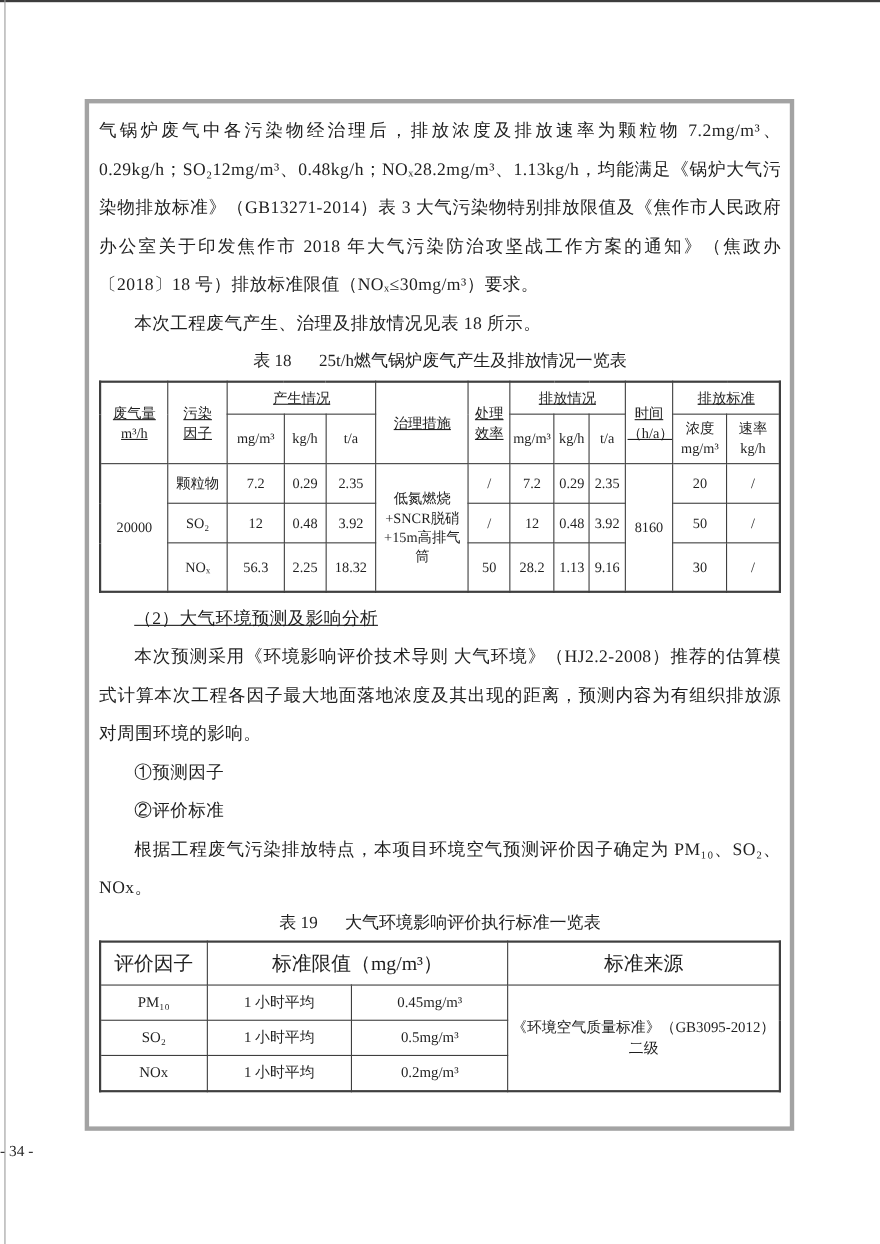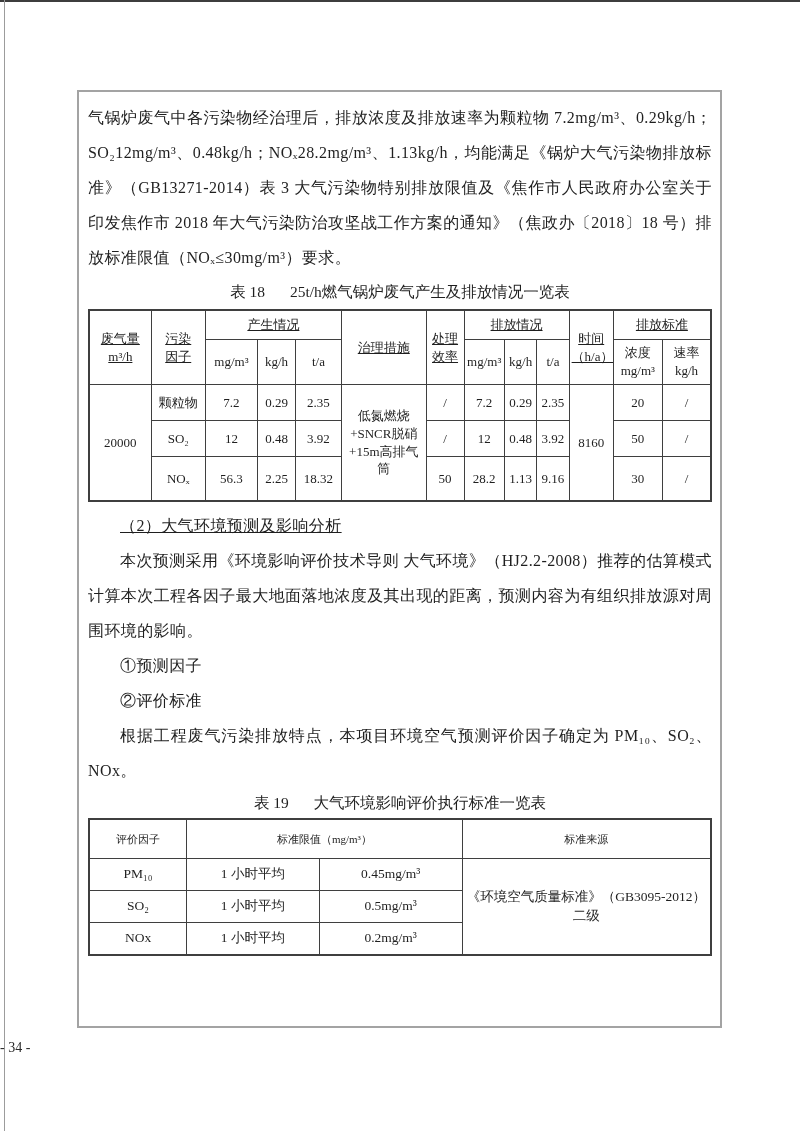--- a/index.html
+++ b/index.html
@@ -12,7 +12,7 @@
   .scan-left { position:absolute; top:0; left:4px; width:1px; height:100%; background:#9c9c9c; }
   .content {
     position:absolute; left:77px; top:90px; width:645px; height:938px;
-    box-sizing:border-box; border:2px solid #a3a3a3; padding:8px 8px 0 9px;
+    box-sizing:border-box; border:4px solid #a3a3a3; padding:8px 8px 0 9px;
     overflow:hidden;
   }
   p { margin:0; font-size:16px; line-height:35px; text-align:justify; letter-spacing:0.4px; }

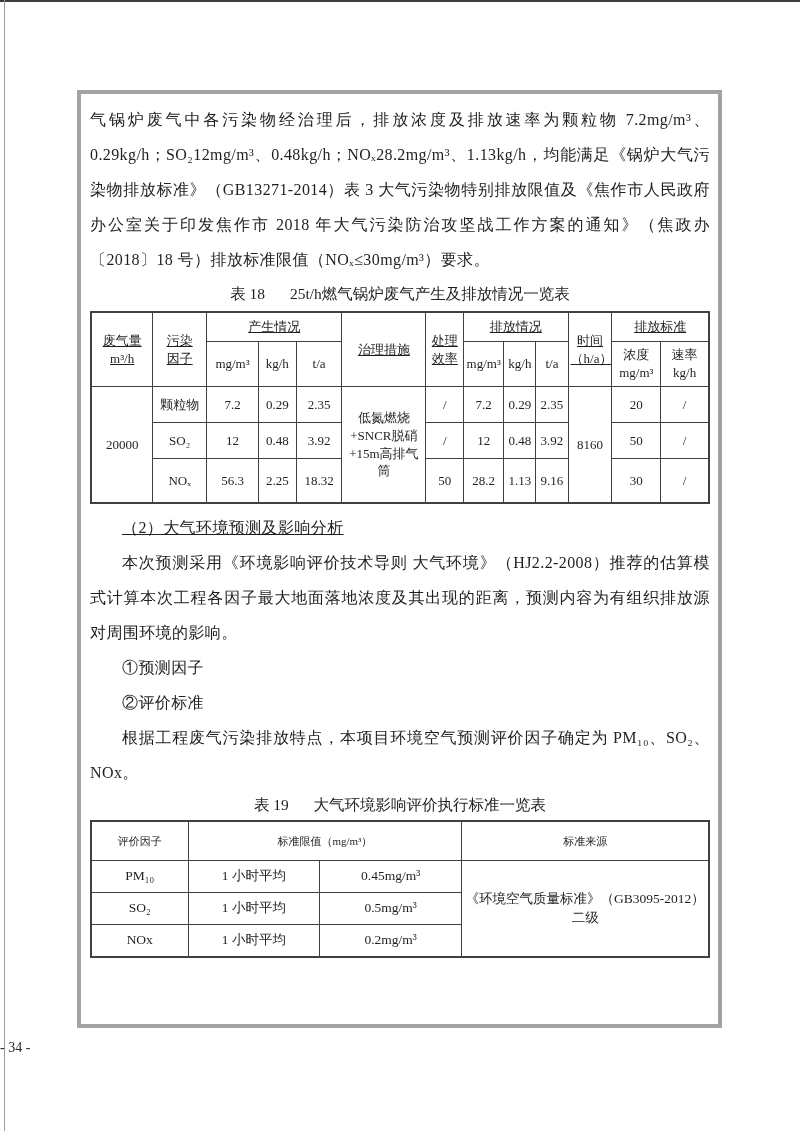--- a/index.html
+++ b/index.html
@@ -47,6 +47,7 @@
   <div class="content">
 
     <p>气锅炉废气中各污染物经治理后，排放浓度及排放速率为颗粒物 7.2mg/m³、0.29kg/h；SO₂12mg/m³、0.48kg/h；NOₓ28.2mg/m³、1.13kg/h，均能满足《锅炉大气污染物排放标准》（GB13271-2014）表 3 大气污染物特别排放限值及《焦作市人民政府办公室关于印发焦作市 2018 年大气污染防治攻坚战工作方案的通知》（焦政办〔2018〕18 号）排放标准限值（NOₓ≤30mg/m³）要求。</p>
+    <p class="indent">本次工程废气产生、治理及排放情况见表 18 所示。</p>
 
     <div class="tbl-caption">
       <span class="cap-label">表 18</span><span class="cap-title">25t/h燃气锅炉废气产生及排放情况一览表</span>

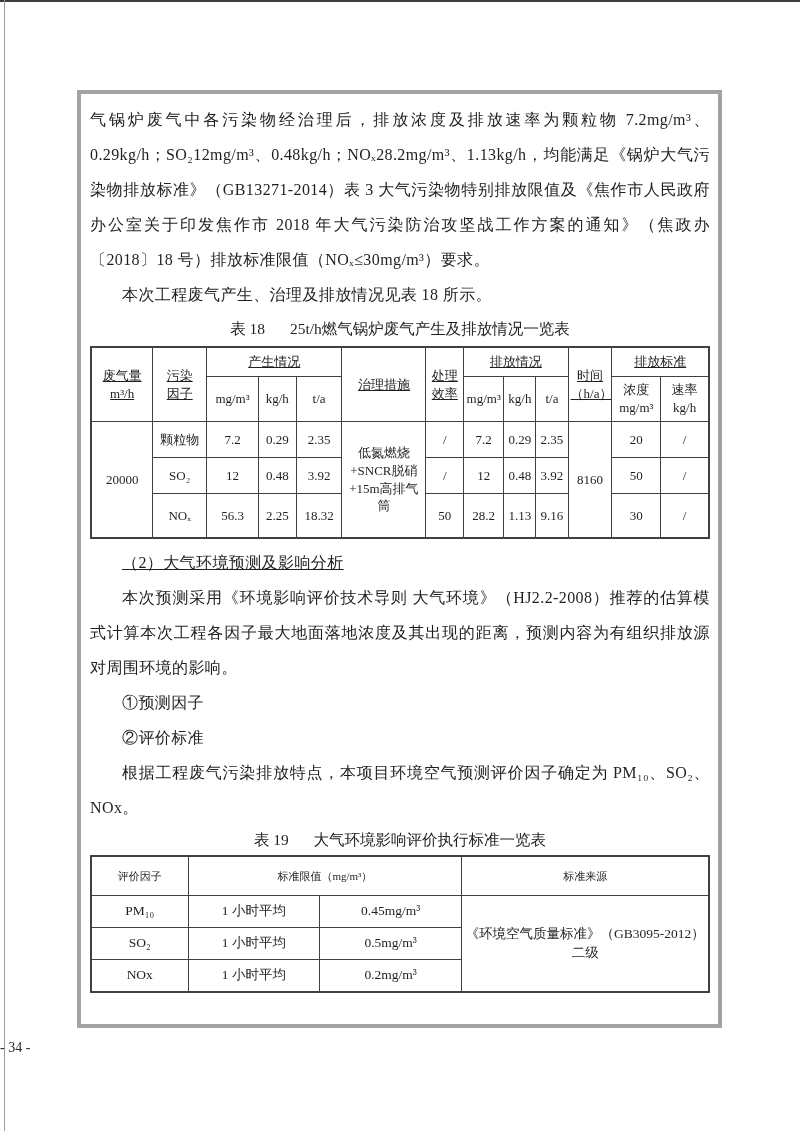--- a/index.html
+++ b/index.html
@@ -30,7 +30,7 @@
   #t18 .r-d1 td { height:33px; }
   #t18 .r-d2 td { height:33px; }
   #t18 .r-d3 td { height:41px; }
-  #t19 .r-head td { height:36px; font-size:11px;border-radius:14px; }
+  #t19 .r-head td { height:36px; font-size:18px;border-radius:14px; }
   #t19 .r-data td { height:29px; font-size:13.5px; }
   .footer {
     position:absolute; top:1040px; left:0; width:100%;

